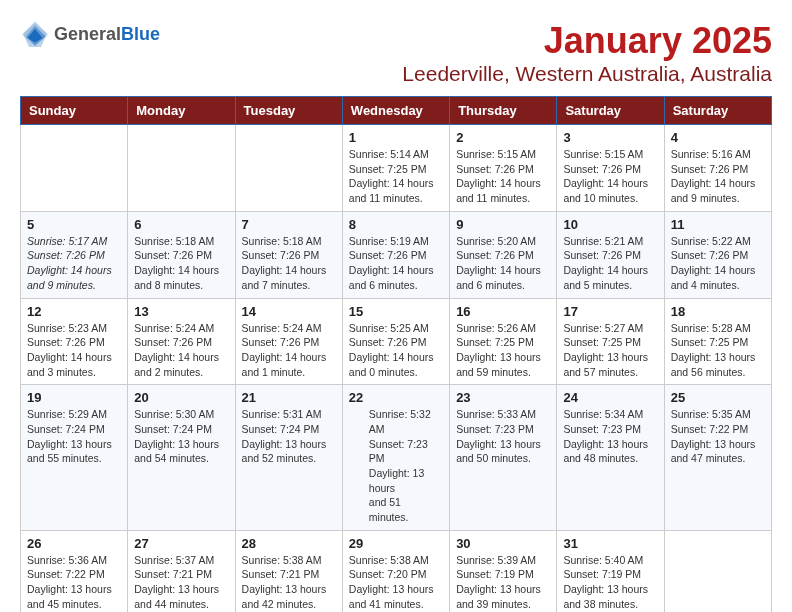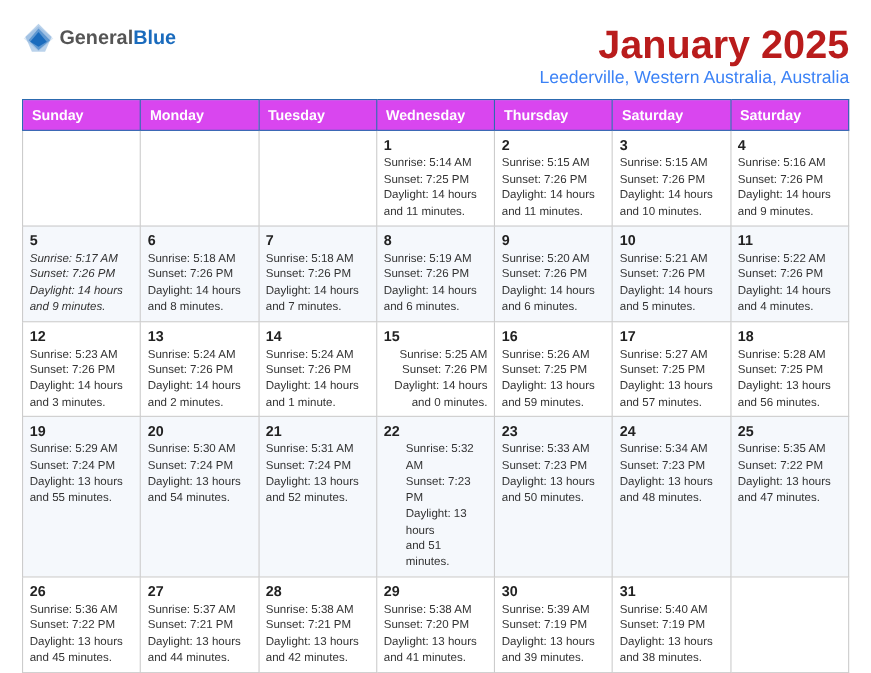--- a/index.html
+++ b/index.html
@@ -43,8 +43,8 @@
       color: #b91c1c;
     }
     .location-title {
-      font-size: 16px;
-      color: #3b82f6;
+      font-size: 21px;
+      color: #7f1d1d;
     }
     .calendar {
       width: 100%;

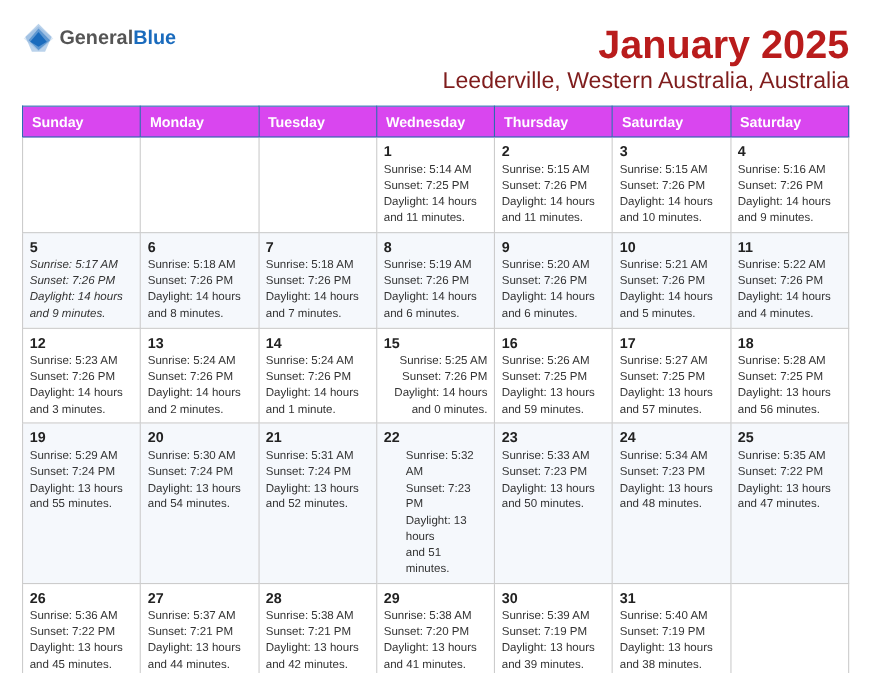--- a/index.html
+++ b/index.html
@@ -52,7 +52,7 @@
       border: 1px solid #ccc;
     }
     .calendar th {
-      background-color: #d946ef;
+      background-color: #7f1d1d;
       color: #fff;
       font-size: 13px;
       font-weight: bold;

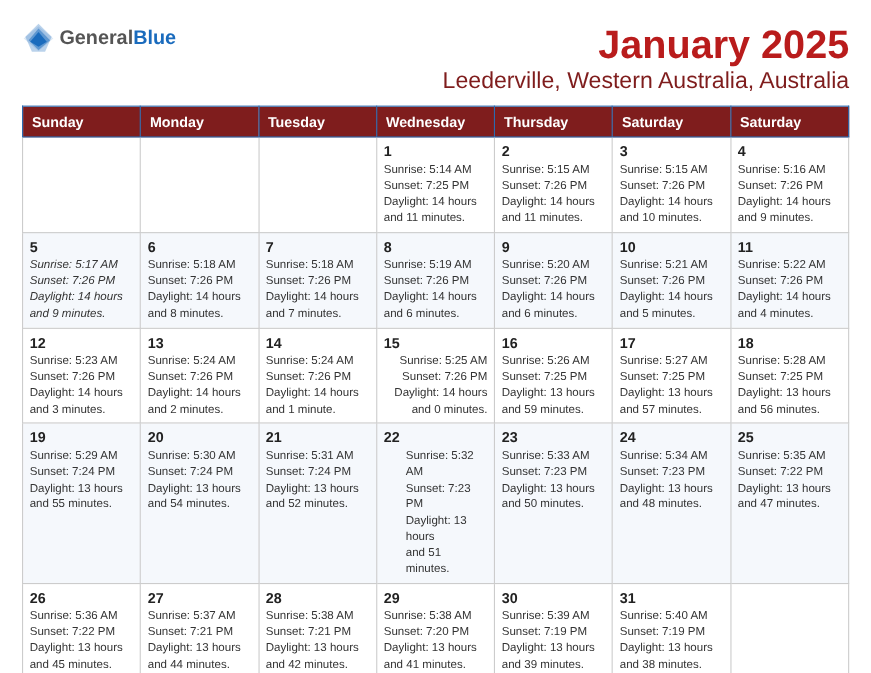--- a/index.html
+++ b/index.html
@@ -230,7 +230,7 @@
         </td>
         <td>
           <span class="day-number">15</span>
-          <div class="day-info" style="white-space: pre-line; text-align: right;">Sunrise: 5:25 AM
+          <div class="day-info" style="white-space: pre-line;">Sunrise: 5:25 AM
 Sunset: 7:26 PM
 Daylight: 14 hours
 and 0 minutes.</div>

